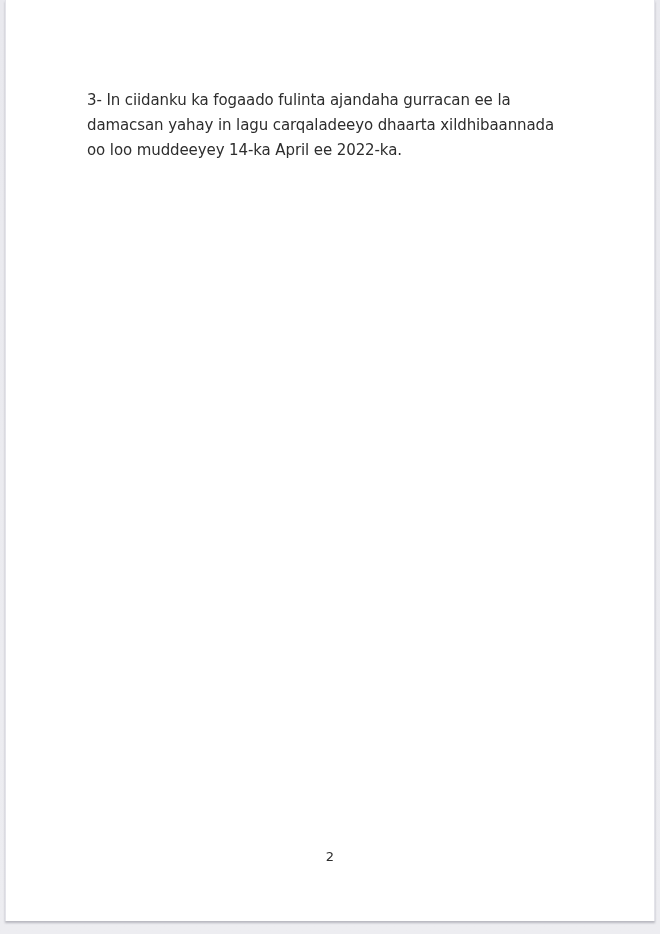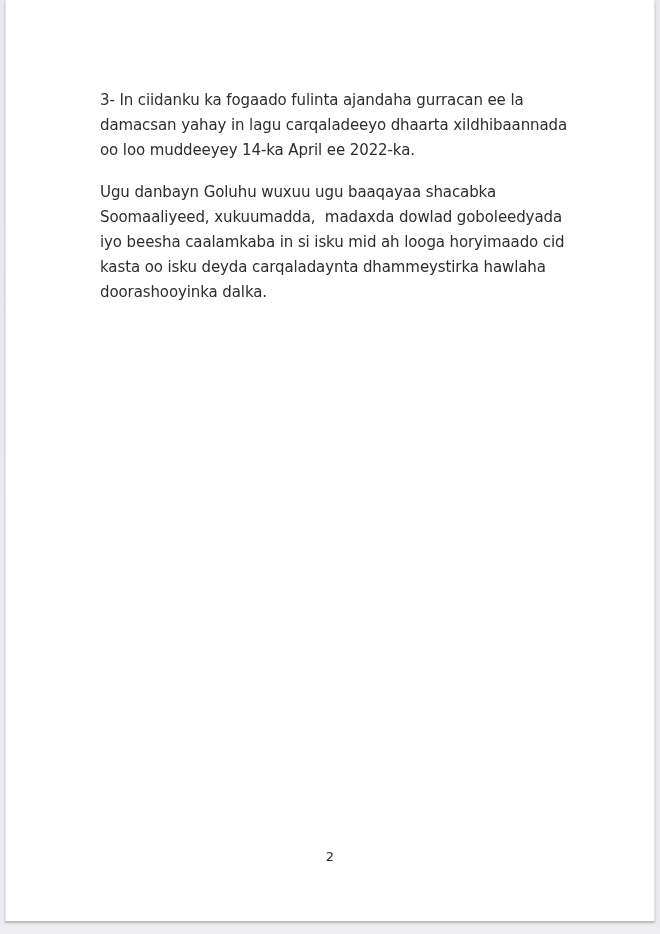--- a/index.html
+++ b/index.html
@@ -41,7 +41,7 @@
     line-height: 25px;
   }
   .page-content p {
-    margin: 0 0 17px 17px;
+    margin: 0 0 17px 4px;
     white-space: pre-wrap;
     letter-spacing: -0.1px;
   }

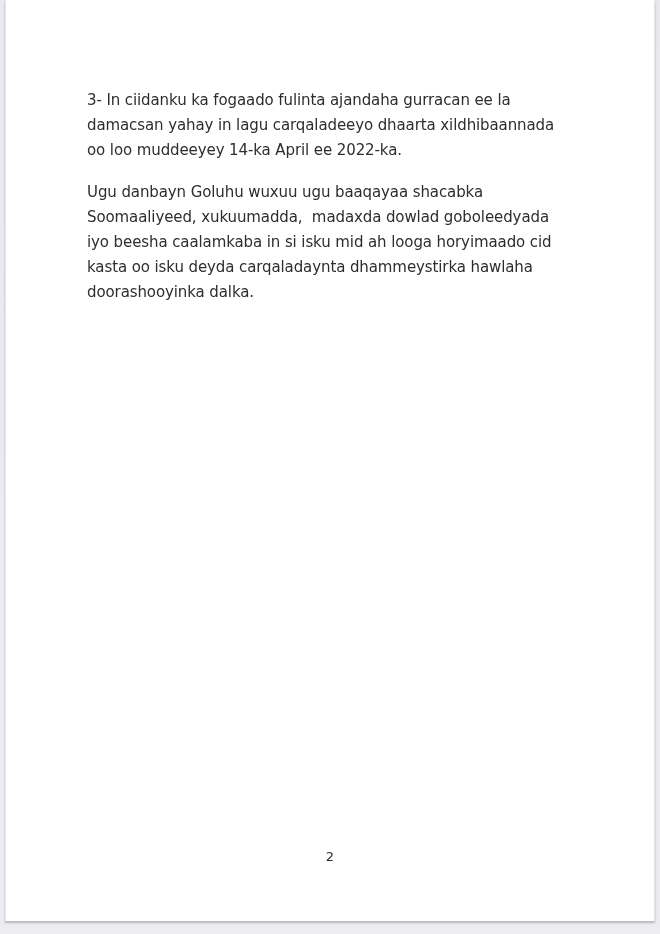--- a/index.html
+++ b/index.html
@@ -65,11 +65,6 @@
       <p>3- In ciidanku ka fogaado fulinta ajandaha gurracan ee la
 damacsan yahay in lagu carqaladeeyo dhaarta xildhibaannada
 oo loo muddeeyey 14-ka April ee 2022-ka.</p>
-      <p>Ugu danbayn Goluhu wuxuu ugu baaqayaa shacabka
-Soomaaliyeed, xukuumadda,  madaxda dowlad goboleedyada
-iyo beesha caalamkaba in si isku mid ah looga horyimaado cid
-kasta oo isku deyda carqaladaynta dhammeystirka hawlaha
-doorashooyinka dalka.</p>
     </div>
     <div class="page-number">2</div>
   </div>

